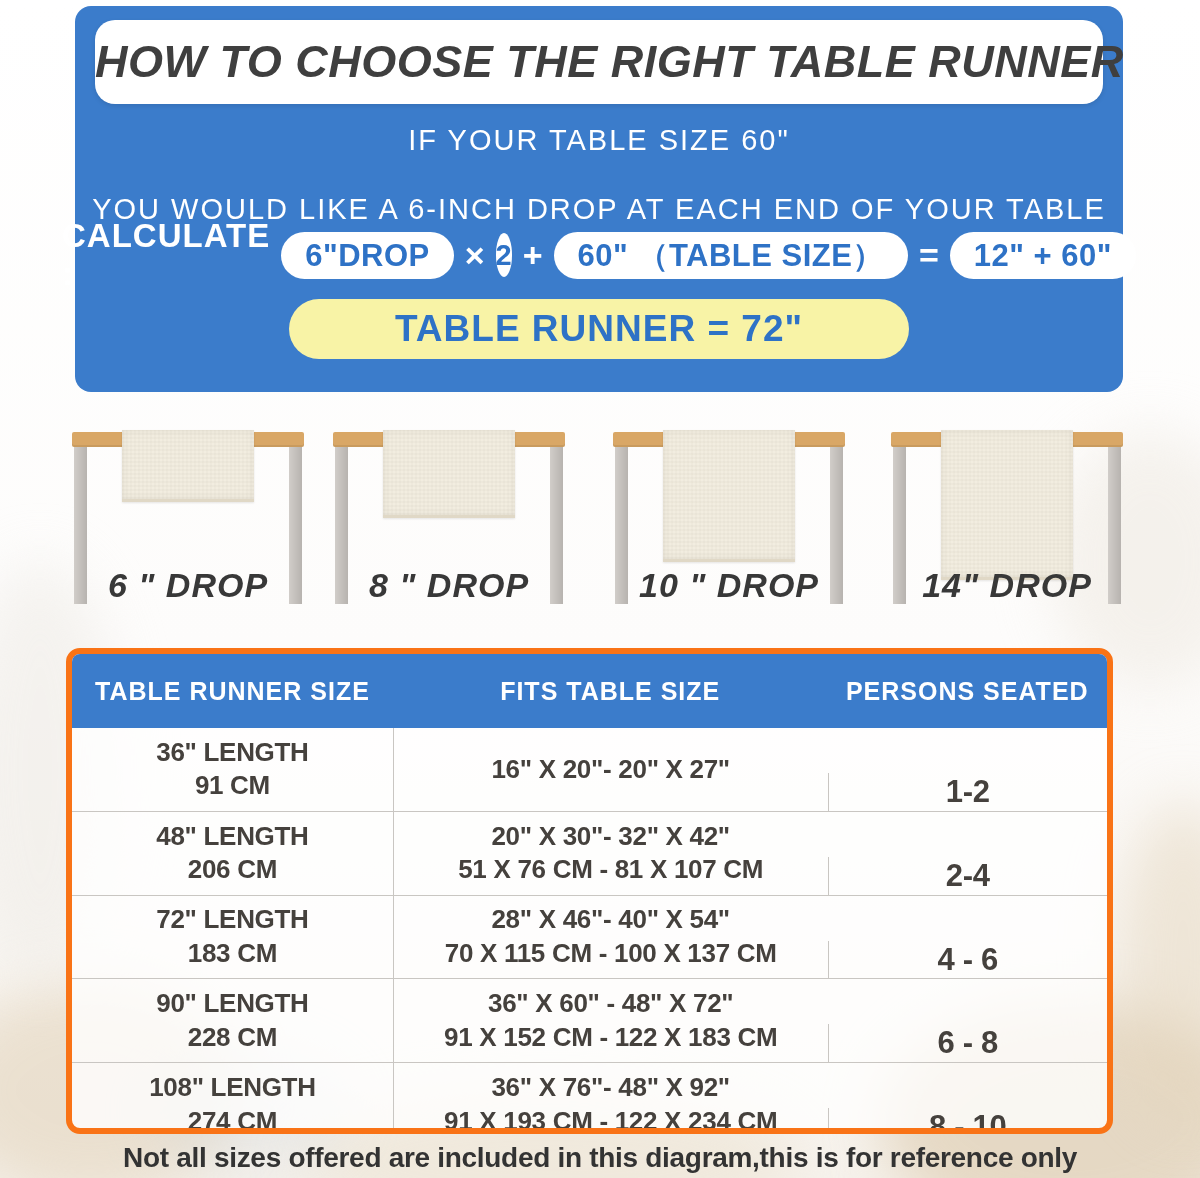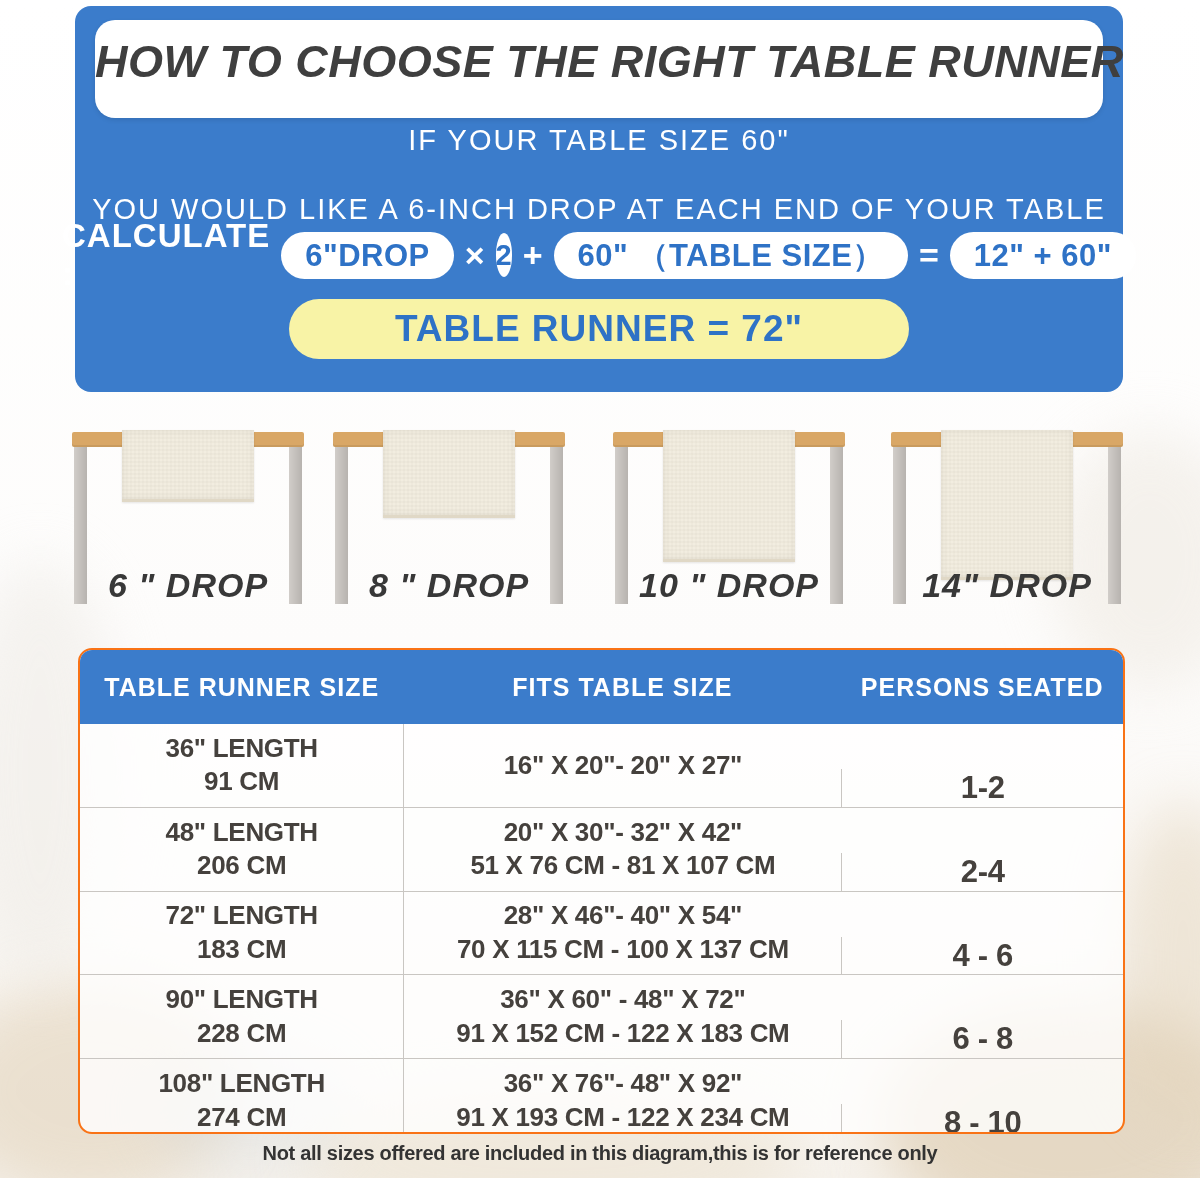--- a/index.html
+++ b/index.html
@@ -26,7 +26,7 @@
     background:#3b7ccb; border-radius:16px;
   }
   .title-banner {
-    position:absolute; left:20px; top:14px; width:1008px; height:98px;
+    position:absolute; left:20px; top:14px; width:1008px; height:84px;
     background:#ffffff; border-radius:20px; box-shadow:0 2px 5px rgba(0,0,0,.10);
     text-align:center;
   }

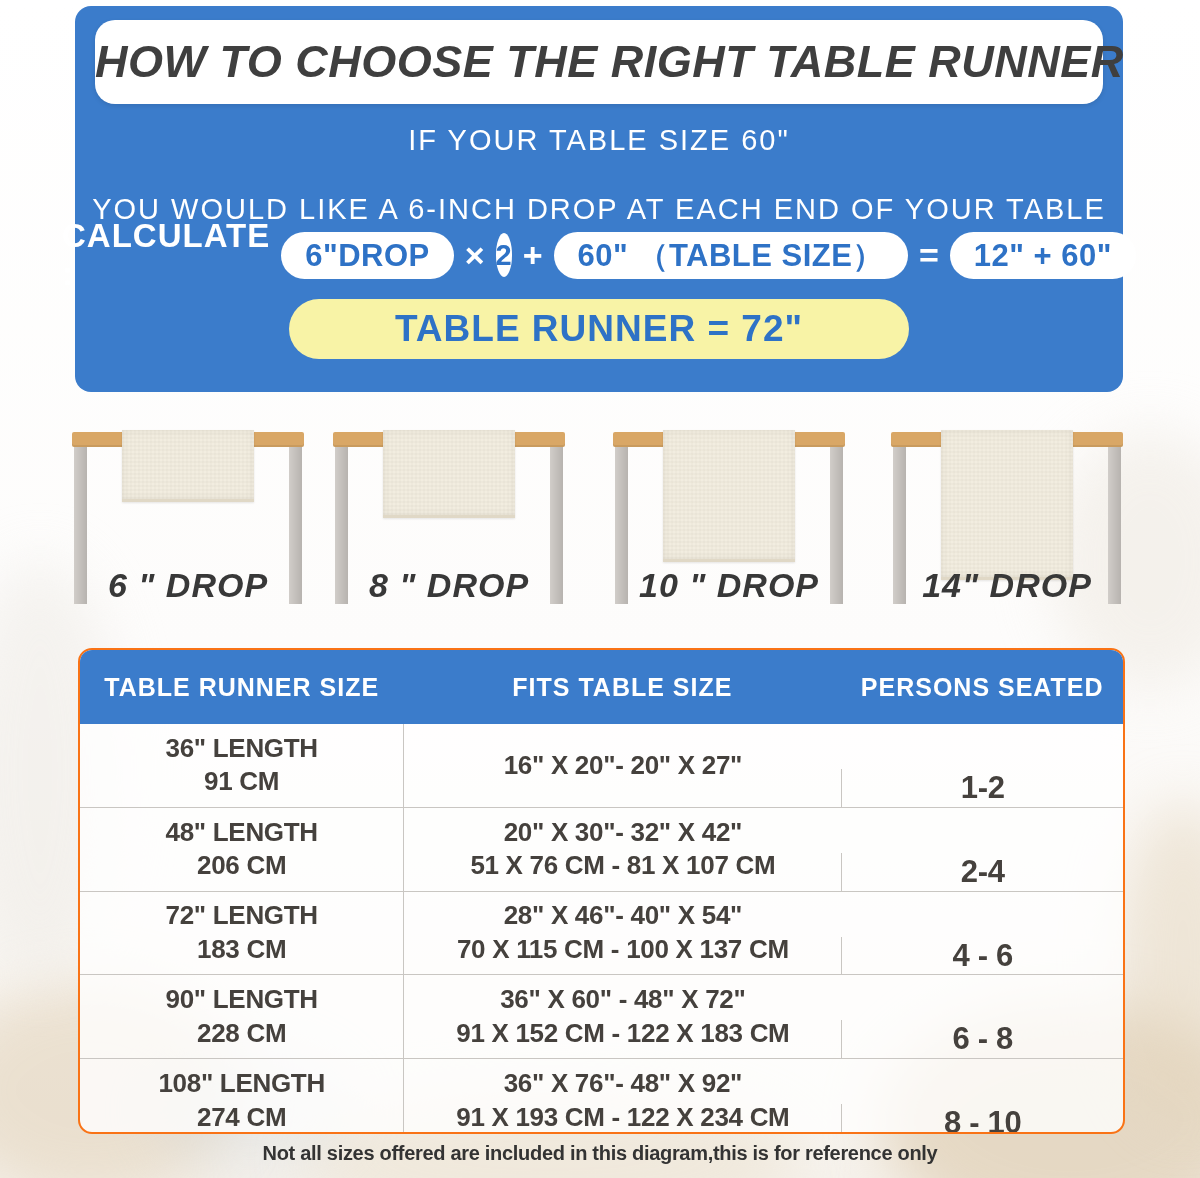--- a/index.html
+++ b/index.html
@@ -85,8 +85,8 @@
 
   
   .size-table {
-    position:absolute; left:78px; top:648px; width:1047px; height:486px;
-    border:2px solid #f97316; border-radius:14px; overflow:hidden;
+    position:absolute; left:66px; top:648px; width:1047px; height:486px;
+    border:6px solid #f97316; border-radius:14px; overflow:hidden;
     background:rgba(255,255,255,.78); display:flex; flex-direction:column;
   }
   .thead { flex:none; height:74px; background:#3b7ccb;

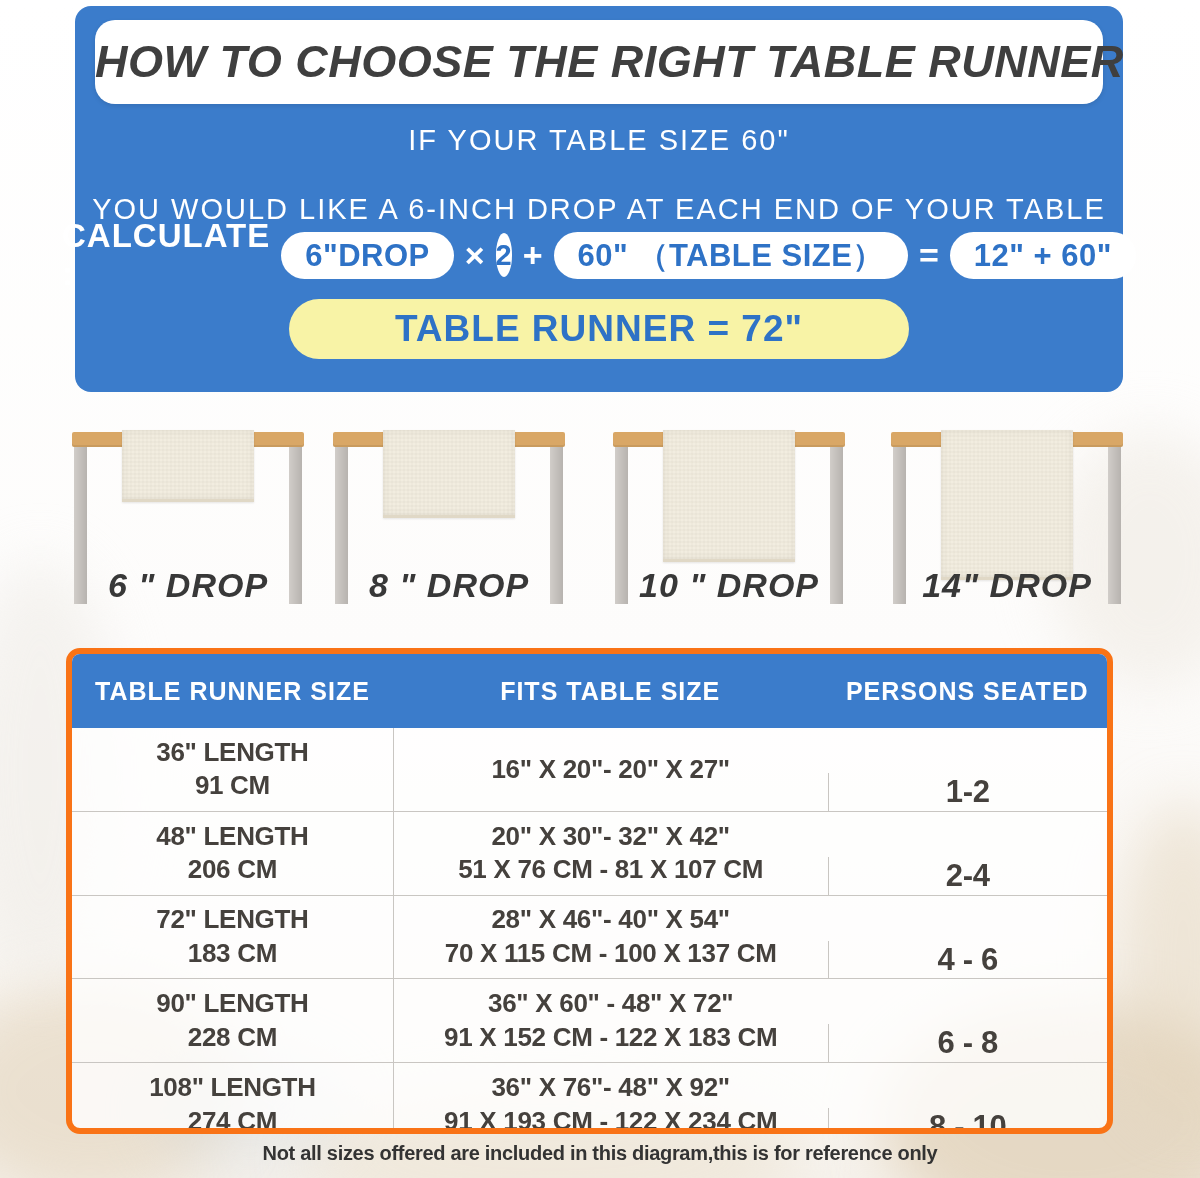--- a/index.html
+++ b/index.html
@@ -102,7 +102,7 @@
   .c3 { font-size:31px;margin-top:45px; }
 
   .footer-note { position:absolute; left:0; top:1142px; width:100%; text-align:center;
-    font-size:20px; font-weight:700; color:#333333; letter-spacing:-0.3px; }
+    font-size:28px; font-weight:700; color:#333333; letter-spacing:-0.3px; }
 </style>
 </head>
 <body>

